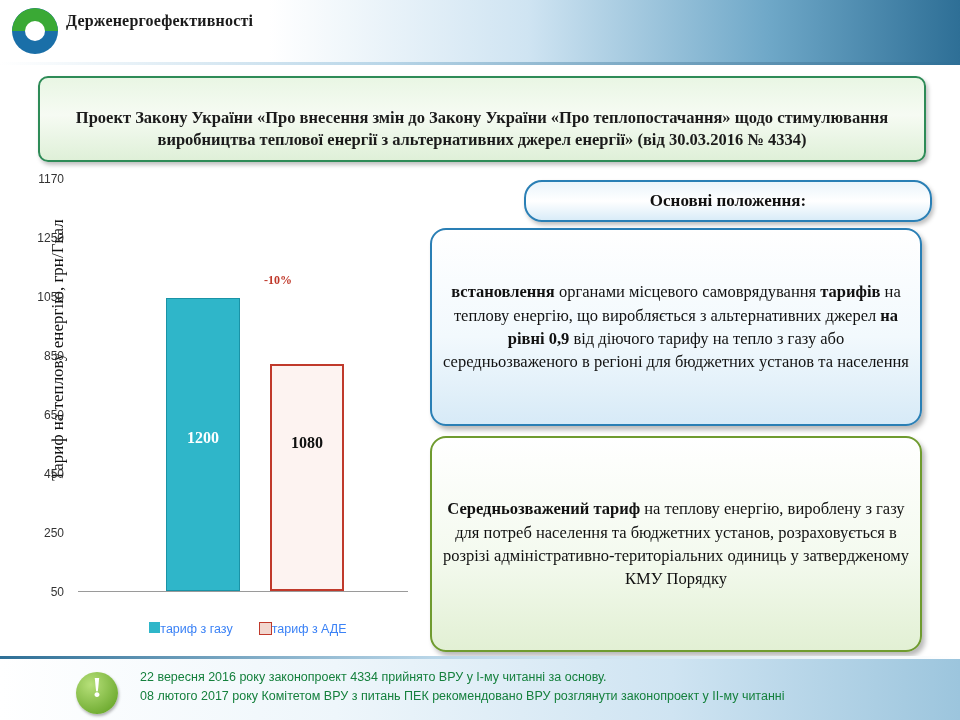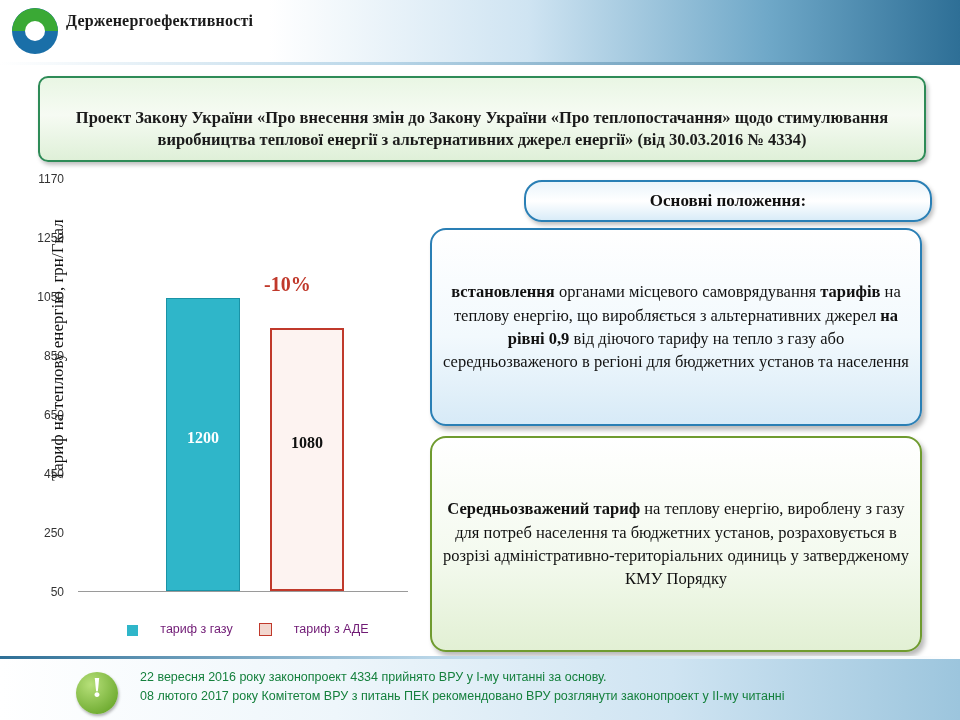--- a/index.html
+++ b/index.html
@@ -115,7 +115,7 @@
   .bar2 .val{bottom:137px;color:#111;}
   .delta{
     position:absolute;left:186px;top:94px;
-    font-family:"Liberation Serif", serif;font-weight:bold;font-size:20px;color:#c0392b;
+    font-family:"Liberation Serif", serif;font-weight:bold;font-size:12px;color:#c0392b;
   }
   .x-label{
     position:absolute;left:78px;top:428px;width:330px;text-align:center;

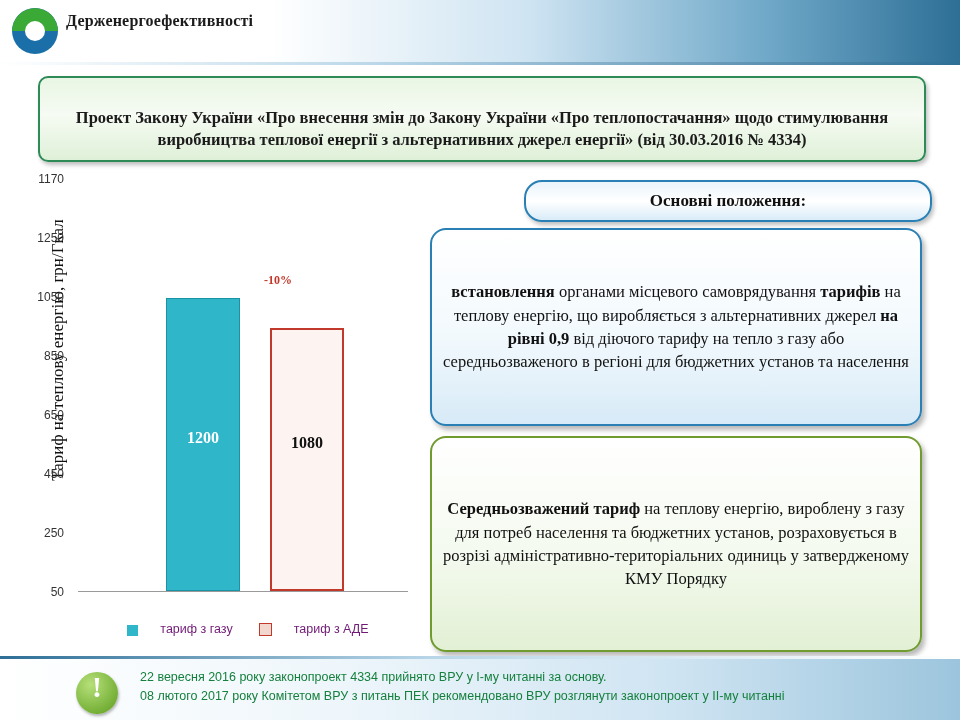--- a/index.html
+++ b/index.html
@@ -111,7 +111,7 @@
   }
   .bar1{left:88px;width:74px;height:293px;background:#2fb6c9;border:1px solid #1a93a6;box-sizing:border-box;margin-top:24px;}
   .bar1 .val{bottom:143px;}
-  .bar2{left:192px;width:74px;height:263px;background:#fdf3f1;border:2px solid #c0392b;box-sizing:border-box;}
+  .bar2{left:192px;width:74px;height:227px;background:#fdf3f1;border:2px solid #c0392b;box-sizing:border-box;}
   .bar2 .val{bottom:137px;color:#111;}
   .delta{
     position:absolute;left:186px;top:94px;

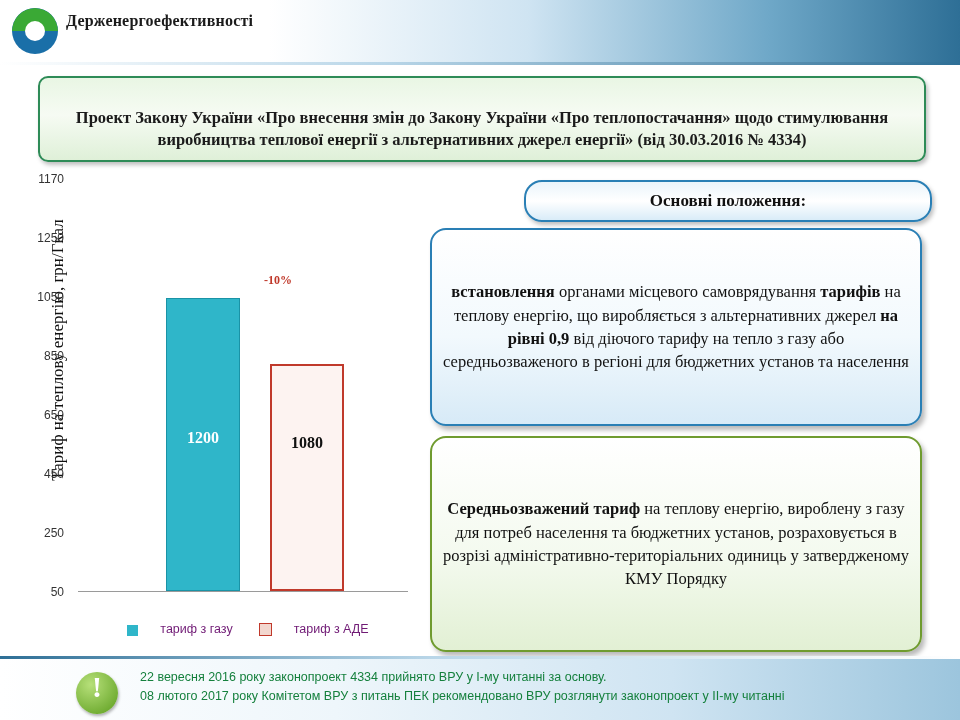--- a/index.html
+++ b/index.html
@@ -125,7 +125,7 @@
     position:absolute;left:78px;top:452px;width:340px;
     display:flex;justify-content:center;gap:26px;align-items:center;
   }
-  .legend-item{display:flex;align-items:flex-end;gap:22px;font-size:12.5px;color:#701a75;}
+  .legend-item{display:flex;align-items:flex-start;gap:0;font-size:12.5px;color:#3b82f6;}
   .swatch{width:11px;height:11px;display:inline-block;}
   .sw1{background:#2fb6c9;}
   .sw2{background:#f2d7cf;border:1px solid #c0392b;}

